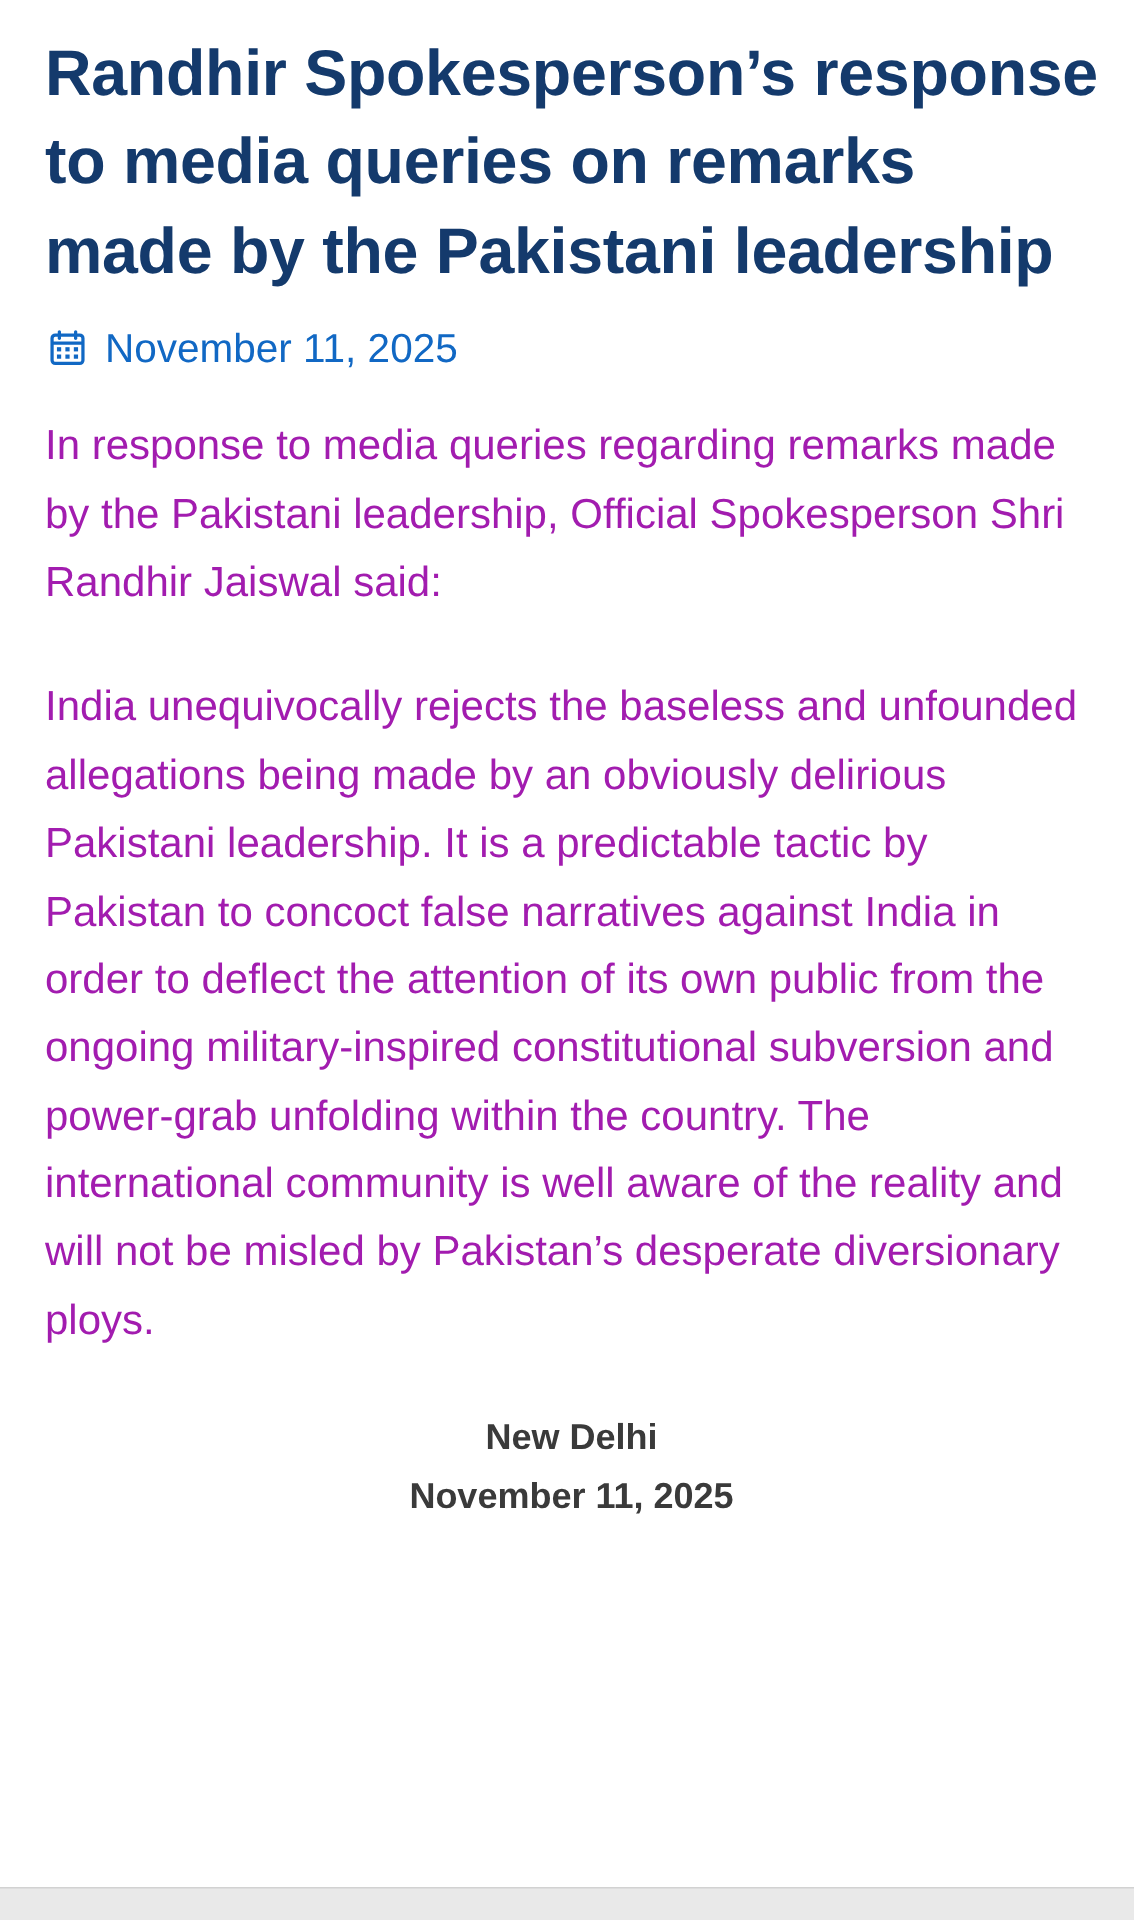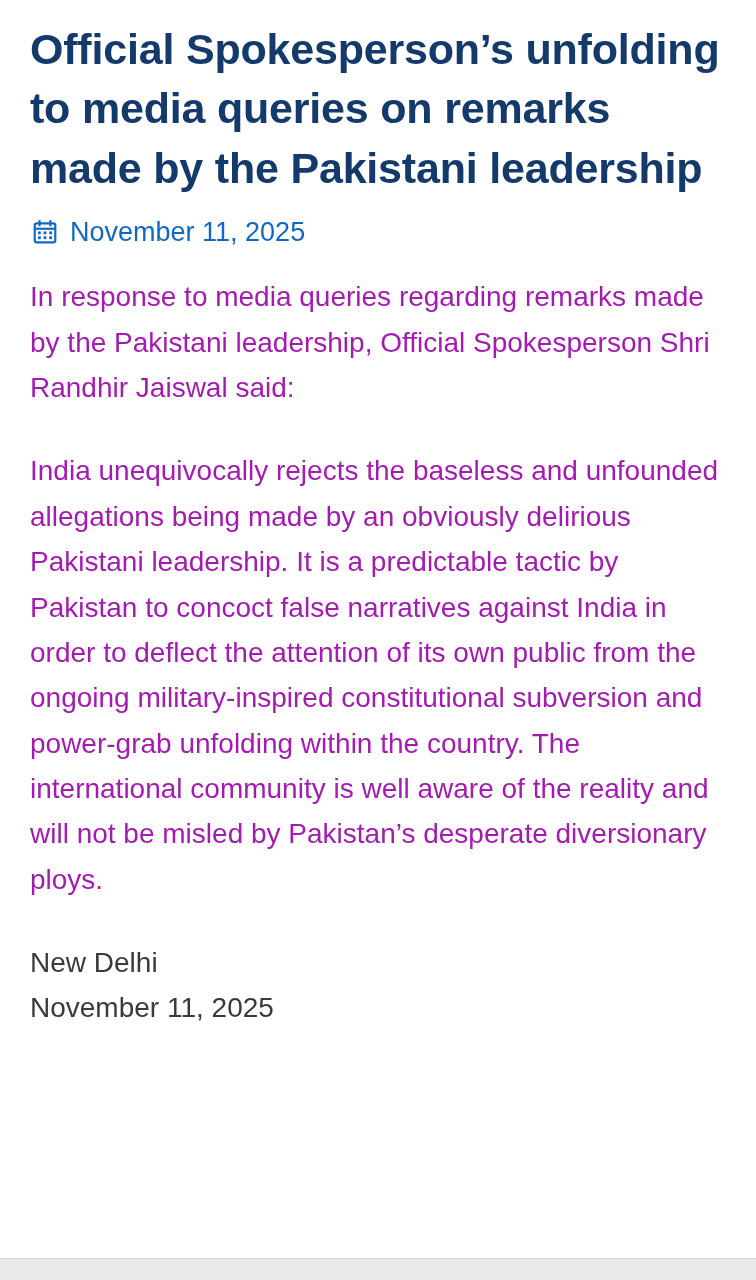--- a/index.html
+++ b/index.html
@@ -79,7 +79,7 @@
 <div class="page">
   <div class="content">
 
-    <h1 class="article-title">Official Spokesperson’s unfolding to media queries on remarks made by the Pakistani leadership</h1>
+    <h1 class="article-title">Randhir Spokesperson’s response to media queries on remarks made by the Pakistani leadership</h1>
 
     <div class="meta-row">
       <span class="cal-icon-wrap">

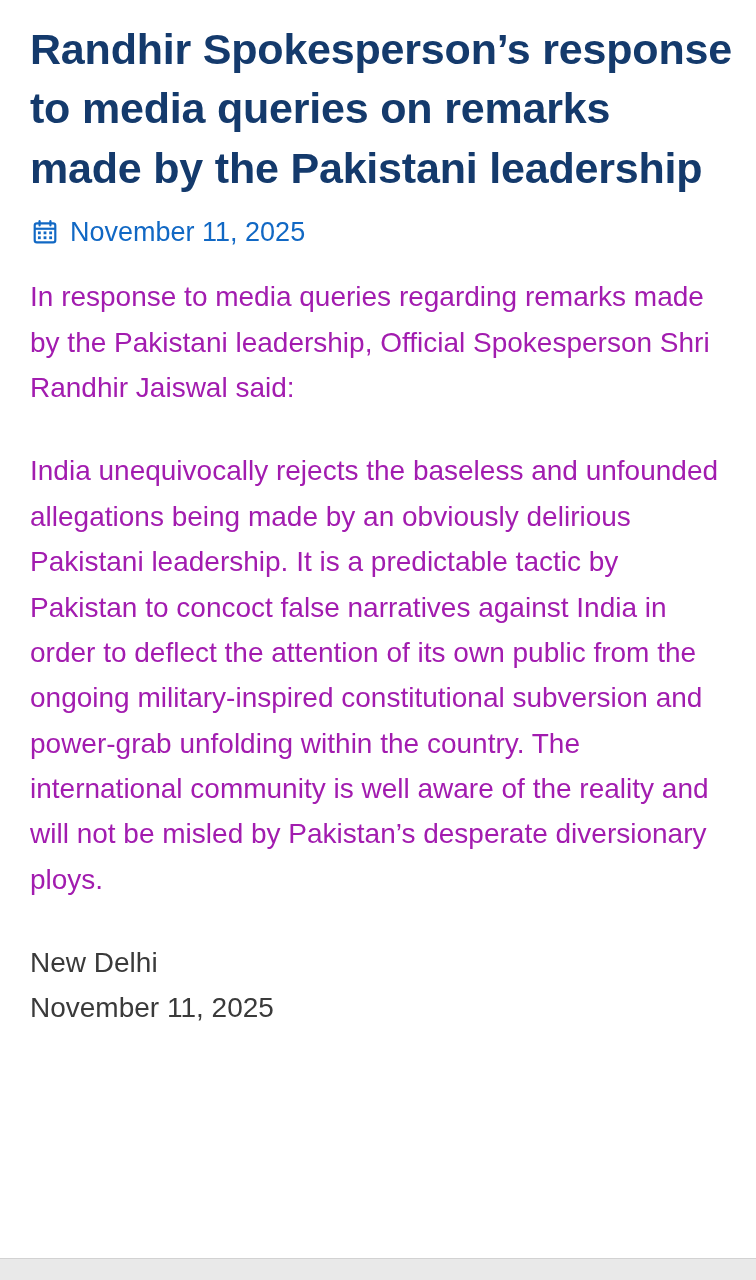--- a/index.html
+++ b/index.html
@@ -58,10 +58,11 @@
   }
   .signoff {
     color: #3a3a3a;
-    font-size: 28px;
+    font-size: 24px;
     line-height: 1.62;
-    font-weight: 400;
+    font-weight: 700;
     margin: 0;
+    text-align: center;
   }
   .bottom-bar {
     position: absolute;

